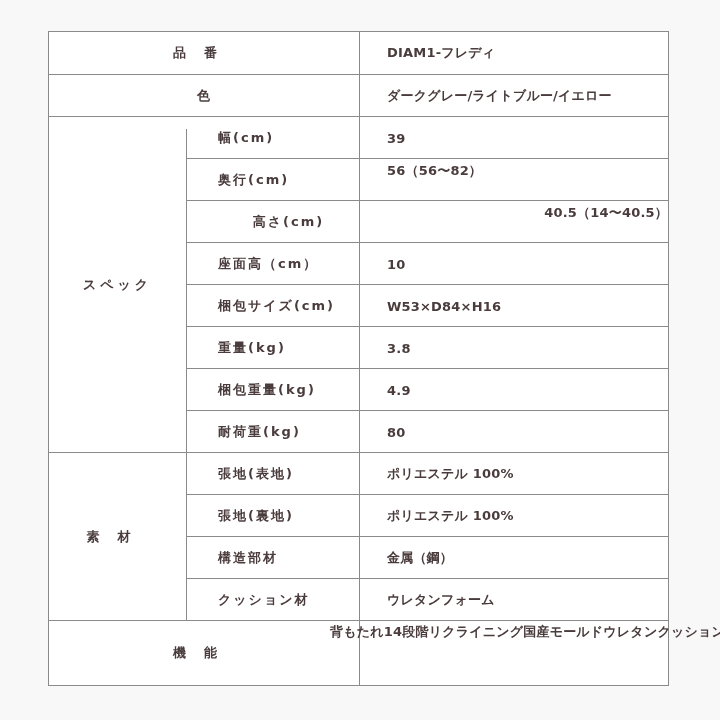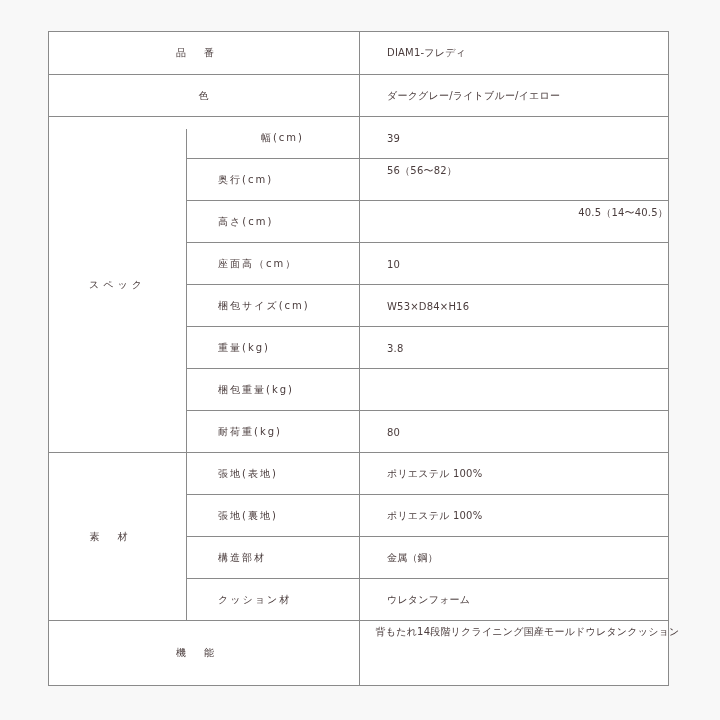--- a/index.html
+++ b/index.html
@@ -40,8 +40,9 @@
     display: flex;
     align-items: center;
     box-sizing: border-box;
-    font-size: 10px;
+    font-size: 13px;
     white-space: nowrap;
+    font-weight: bold;
   }
   .header-cell {
     justify-content: center;

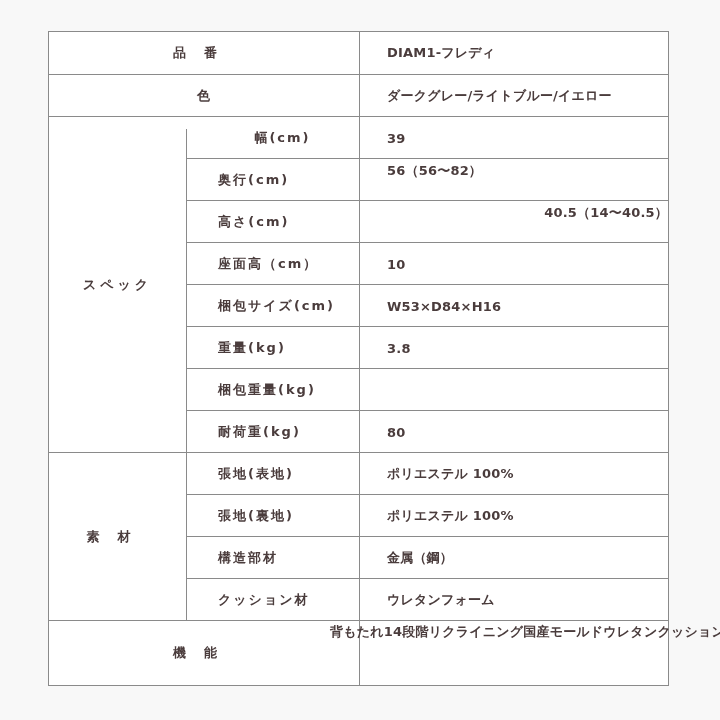--- a/index.html
+++ b/index.html
@@ -94,7 +94,7 @@
     <span style="letter-spacing:4px;">スペック</span>
   </div>
 
-  <div class="cell sub-label" style="left:132px; top:85px; width:172px; height:42px;justify-content:center;">
+  <div class="cell sub-label" style="left:138px; top:85px; width:172px; height:42px;">
       <span>幅(cm)</span>
     </div>
   <div class="cell value-cell" style="left:311px; top:85px; width:308px; height:42px;">

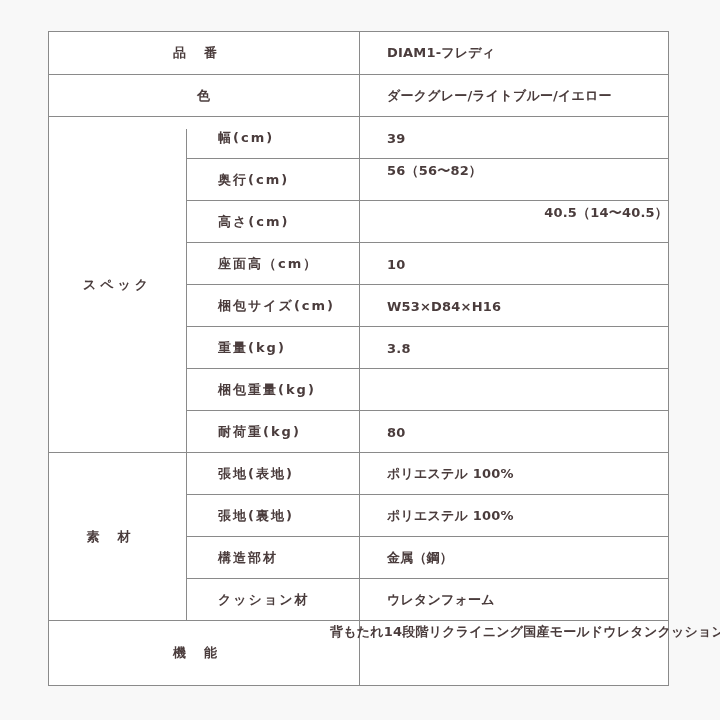--- a/index.html
+++ b/index.html
@@ -110,7 +110,7 @@
     </div>
   <div class="hline" style="left:138px; right:0; top:168px;"></div>
 
-  <div class="cell sub-label" style="left:138px; top:169px; width:172px; height:42px;">
+  <div class="cell sub-label" style="left:138px; top:169px; width:172px; height:42px;justify-content:center;">
       <span>高さ(cm)</span>
     </div>
   <div class="cell value-cell" style="left:311px; top:160px; width:308px; height:42px;justify-content:flex-end;">

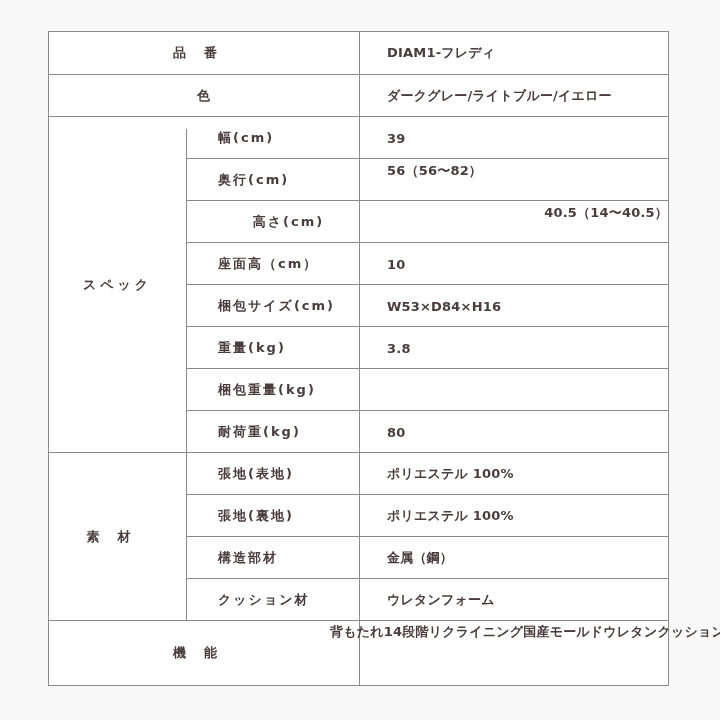--- a/index.html
+++ b/index.html
@@ -145,6 +145,9 @@
   <div class="cell sub-label" style="left:138px; top:337px; width:172px; height:42px;">
       <span>梱包重量(kg)</span>
     </div>
+  <div class="cell value-cell" style="left:311px; top:337px; width:308px; height:42px;">
+      <span>4.9</span>
+    </div>
   <div class="hline" style="left:138px; right:0; top:378px;"></div>
 
   <div class="cell sub-label" style="left:138px; top:379px; width:172px; height:42px;">

